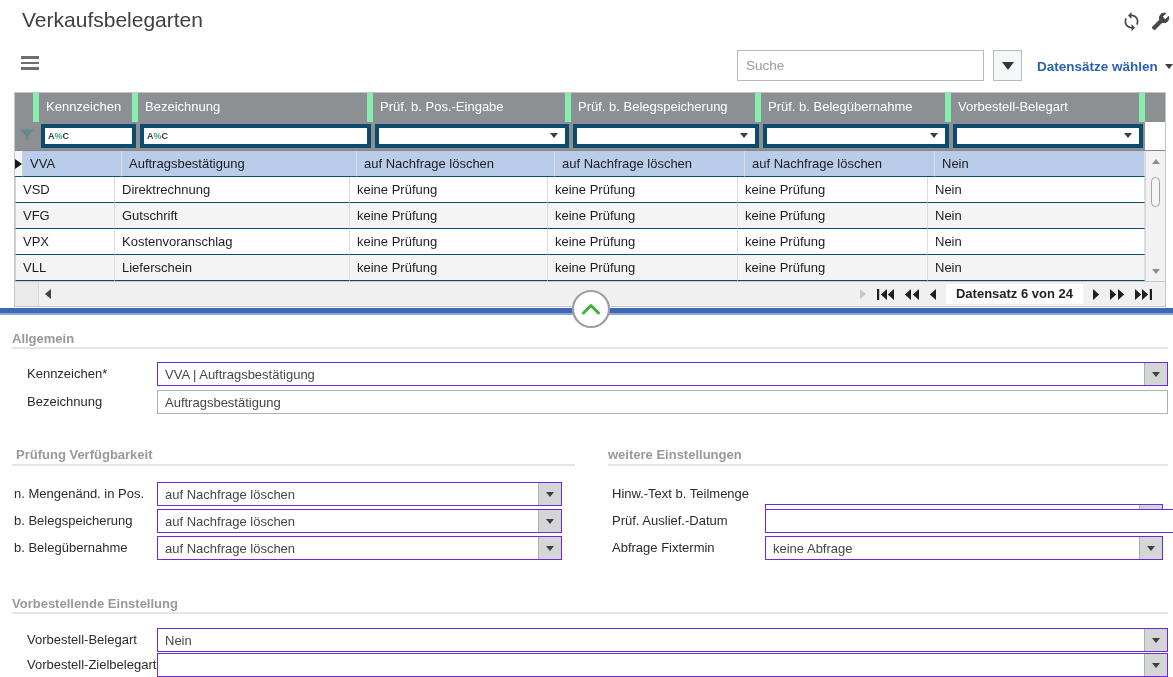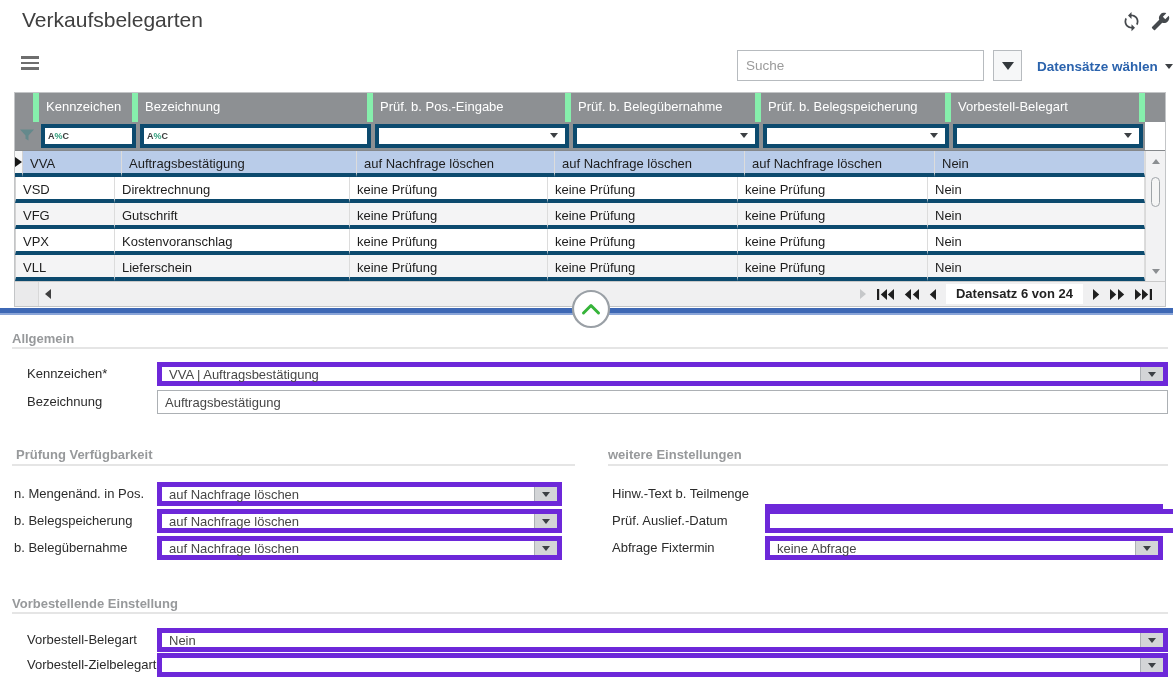--- a/index.html
+++ b/index.html
@@ -122,8 +122,8 @@
       <div class="hcell w-k">Kennzeichen</div>
       <div class="hcell w-b">Bezeichnung</div>
       <div class="hcell w-p1">Prüf. b. Pos.-Eingabe</div>
+      <div class="hcell w-p2">Prüf. b. Belegspeicherung</div>
       <div class="hcell w-p3">Prüf. b. Belegübernahme</div>
-      <div class="hcell w-p2">Prüf. b. Belegspeicherung</div>
       <div class="hcell w-v">Vorbestell-Belegart</div>
       <div class="hcell w-sb" style="border-right:none;"></div>
     </div>

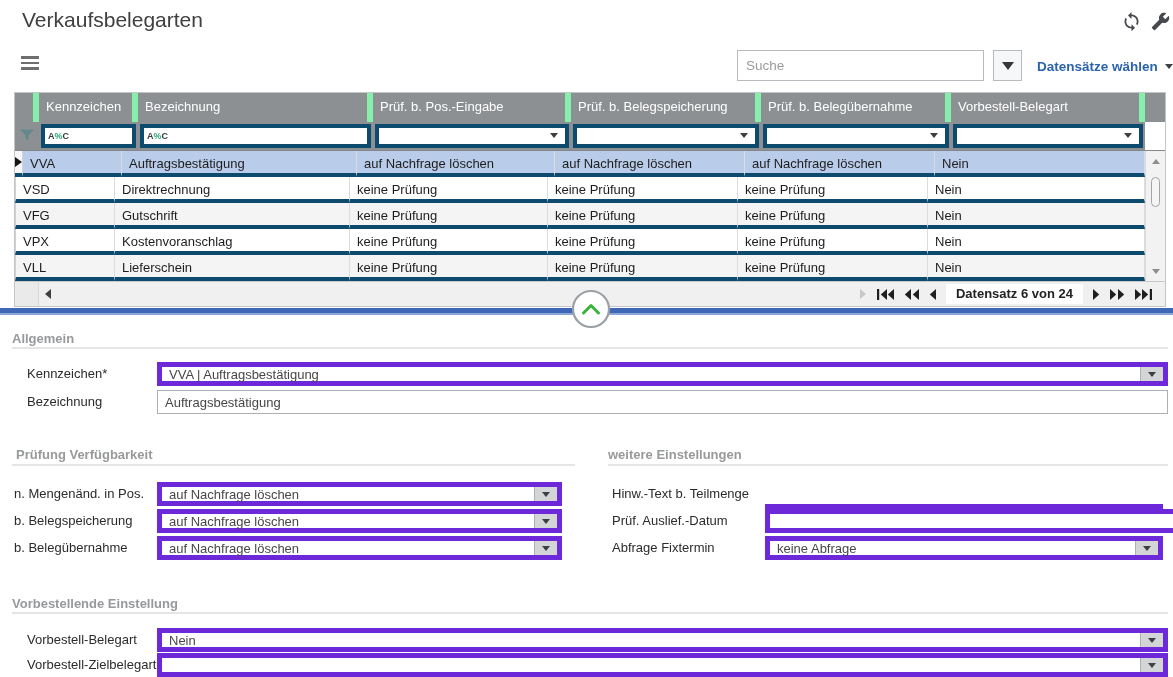--- a/index.html
+++ b/index.html
@@ -49,7 +49,7 @@
   .rows-col { flex:1; display:flex; flex-direction:column; overflow:hidden; }
   .rows-col::after { content:""; display:block; flex:1; background:#fff; }
   .grid-row { display:flex; height:26px; cursor:default; }
-  .gcell { font-size:13px; color:#1d1d1d; line-height:25px; padding-left:7px; border-right:1px solid #dcdcdc; border-bottom:4px solid #0c4a6e; overflow:hidden; white-space:nowrap; background:#fff; }
+  .gcell { font-size:13px; color:#1d1d1d; line-height:25px; padding-left:7px; border-right:1px solid #dcdcdc; border-bottom:1px solid #0c4a6e; overflow:hidden; white-space:nowrap; background:#fff; }
   .grid-row:nth-child(odd):not(.selected) .cell { background:#f4f4f5; }
   .grid-row.selected .cell { background:#b9cce9; }
   .marker { padding:0; background:#f6f7f8 !important; border-right:1px solid #d2d2d2; display:flex; align-items:center; justify-content:center; }

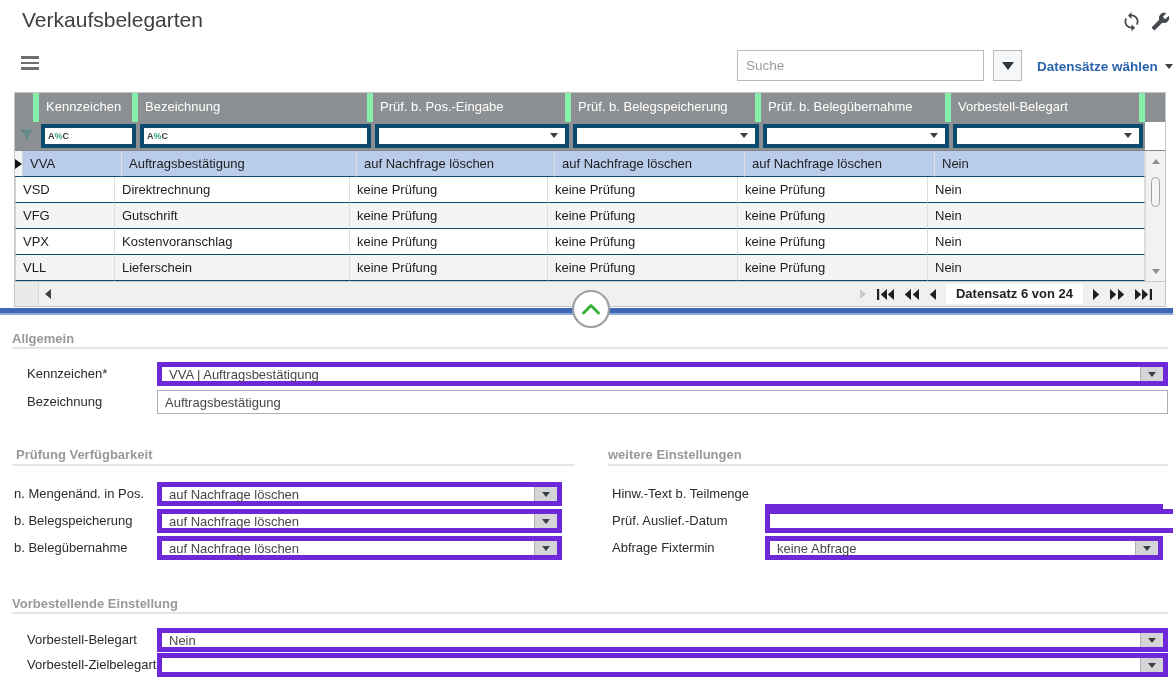--- a/index.html
+++ b/index.html
@@ -78,7 +78,7 @@
   .sec-title { position:absolute; font-size:13px; font-weight:700; color:#97999b; }
   .sec-line { position:absolute; height:2px; background:#e5e5e5; }
   .f-label { position:absolute; font-size:13px; color:#2b2b2b; height:24px; line-height:24px; white-space:nowrap; }
-  .combo { position:absolute; height:24px; border:5px solid #6d28d9; background:#fff; display:flex; align-items:center; cursor:pointer; }
+  .combo { position:absolute; height:24px; border:1px solid #6d28d9; background:#fff; display:flex; align-items:center; cursor:pointer; }
   .combo .val { flex:1; padding-left:7px; font-size:13px; color:#474747; white-space:nowrap; overflow:hidden; }
   .combo .cbtn { width:23px; align-self:stretch; background:#d3d5d7; border-left:1px solid #acb0b4; display:flex; align-items:center; justify-content:center; }
   .textbox { position:absolute; height:24px; border:1px solid #acb0b4; background:#fff; display:flex; align-items:center; }

